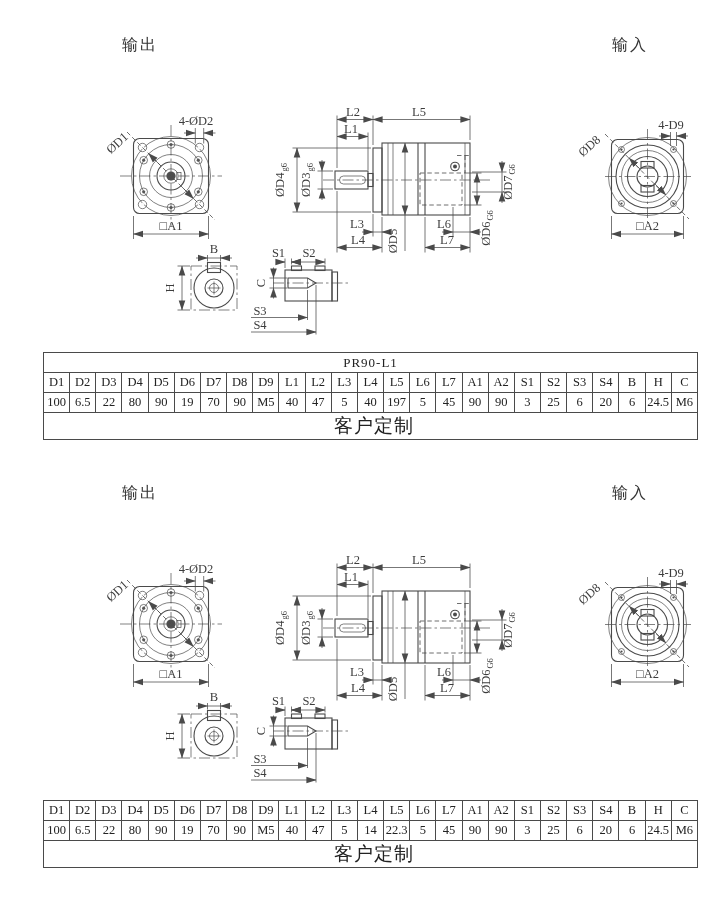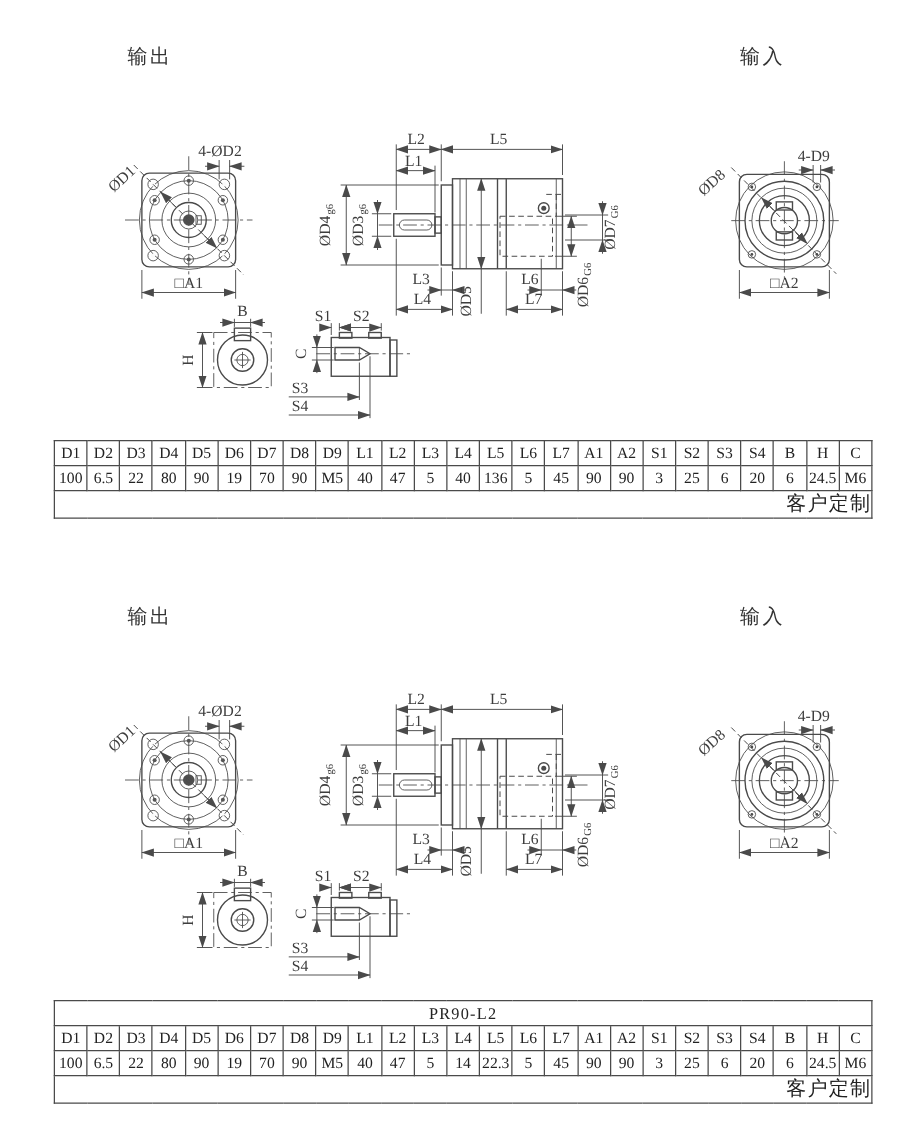--- a/index.html
+++ b/index.html
@@ -7,7 +7,7 @@
   html,body { background:var(--background,#fff); }
   #page { position:relative; width:725px; height:897px; background:var(--background,#fff);
           font-family:"Liberation Serif","DejaVu Serif","DejaVu Sans",serif; overflow:hidden; }
-  .drawing-slot { position:absolute; left:0; width:725px; height:335px; }
+  .drawing-slot { position:absolute; left:0; width:725px; height:335px;padding-left:20px; }
   .drawing-slot svg { display:block; }
 
   

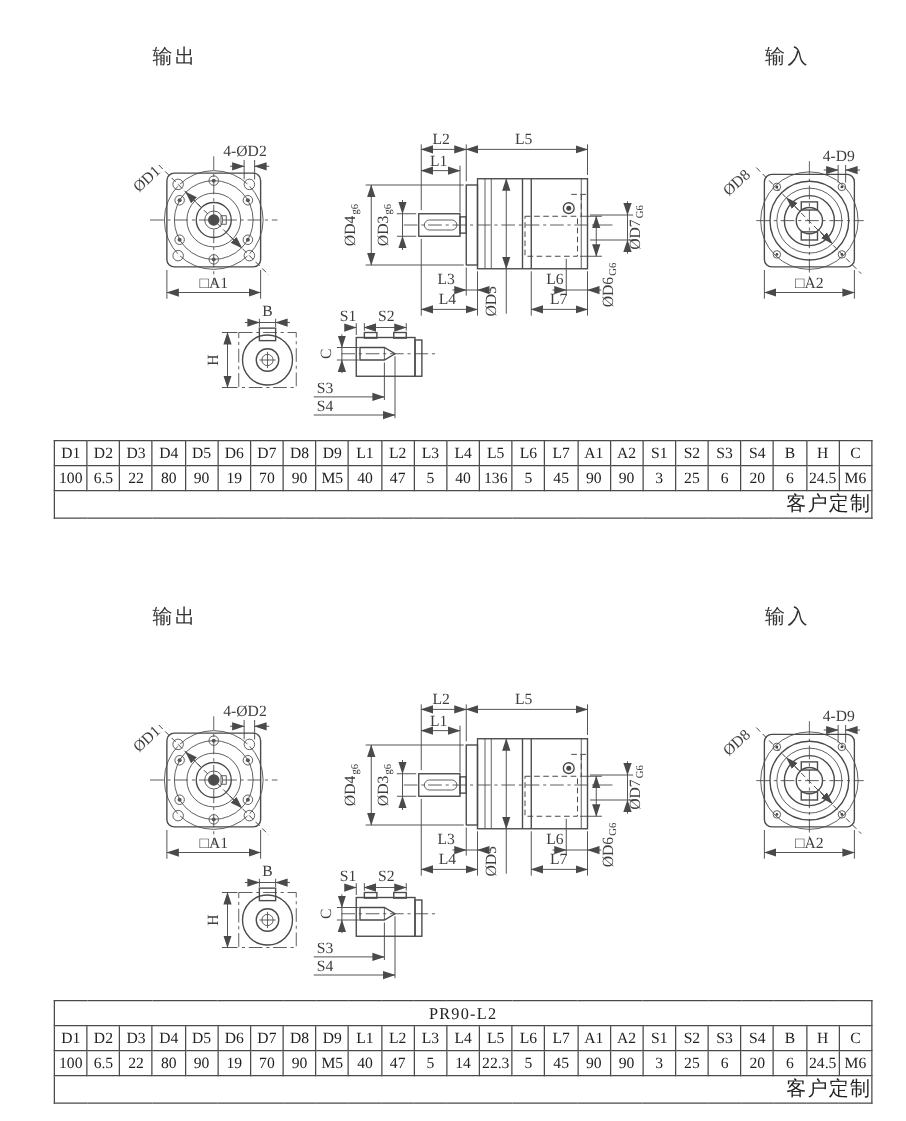--- a/index.html
+++ b/index.html
@@ -250,6 +250,9 @@
   <div class="tbl" style="top:352px">
     <table>
       <tbody>
+        <tr class="title">
+            <td colspan="25">PR90-L1</td>
+          </tr>
         <tr>
             <td>D1</td>
             <td>D2</td>

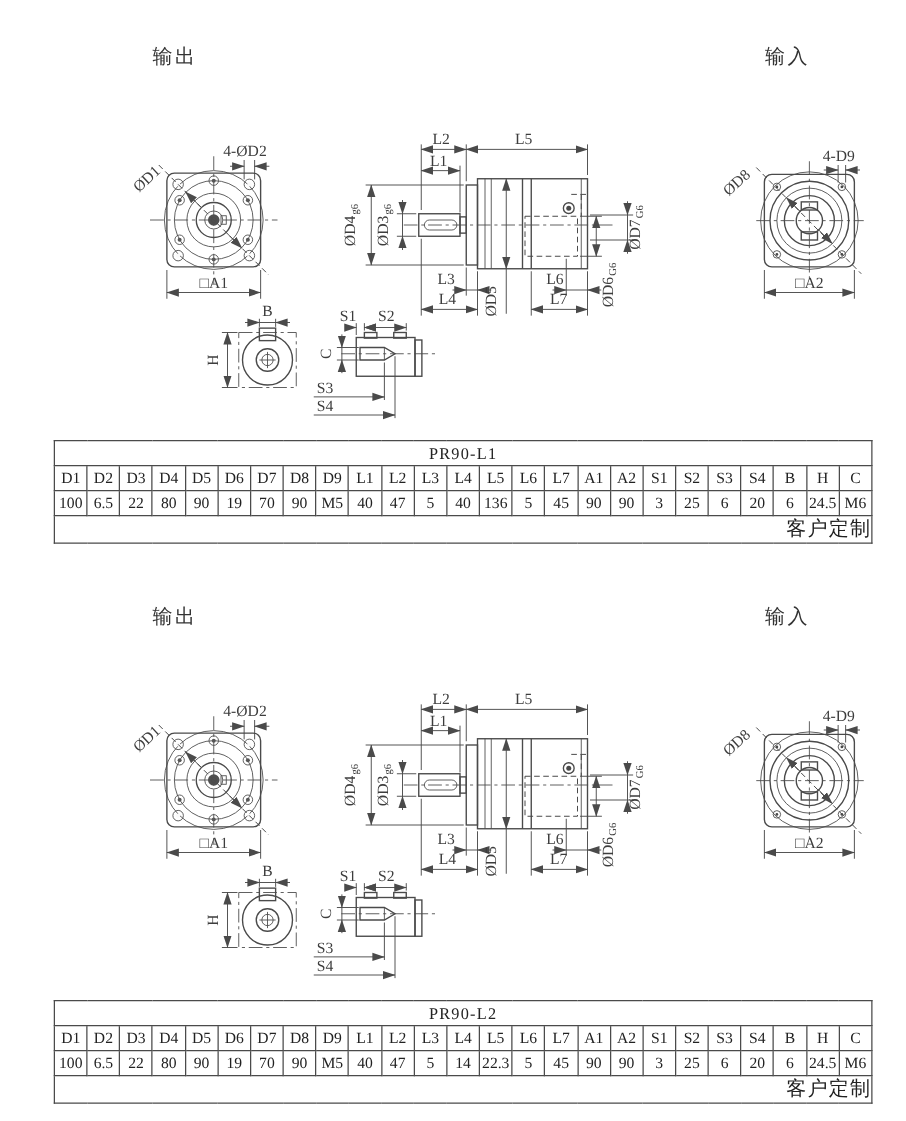--- a/index.html
+++ b/index.html
@@ -294,7 +294,7 @@
             <td>47</td>
             <td>5</td>
             <td>40</td>
-            <td>136</td>
+            <td>197</td>
             <td>5</td>
             <td>45</td>
             <td>90</td>

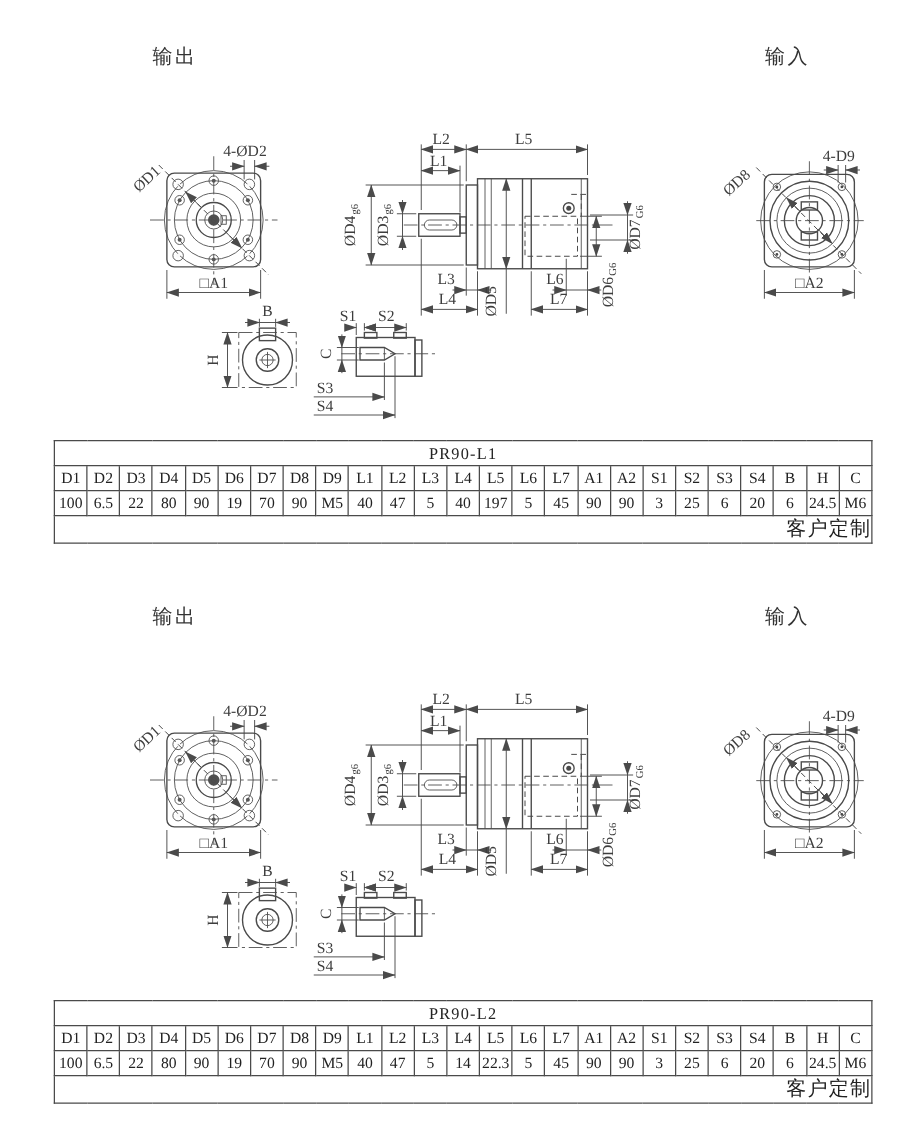--- a/index.html
+++ b/index.html
@@ -30,7 +30,7 @@
   .tbl td { border:1px solid var(--line,#4a4a4a); height:20px; text-align:center;
             font-size:12.5px; color:#222; padding:0; overflow:hidden; white-space:nowrap; }
   .tbl tr.title td { font-size:13px; letter-spacing:1px; }
-  .tbl tr.foot td  { text-align:right; padding-left:7px; font-size:16px; letter-spacing:1px; }
+  .tbl tr.foot td  { text-align:center; padding-left:7px; font-size:19px; letter-spacing:1px; }
 </style>
 </head>
 <body>

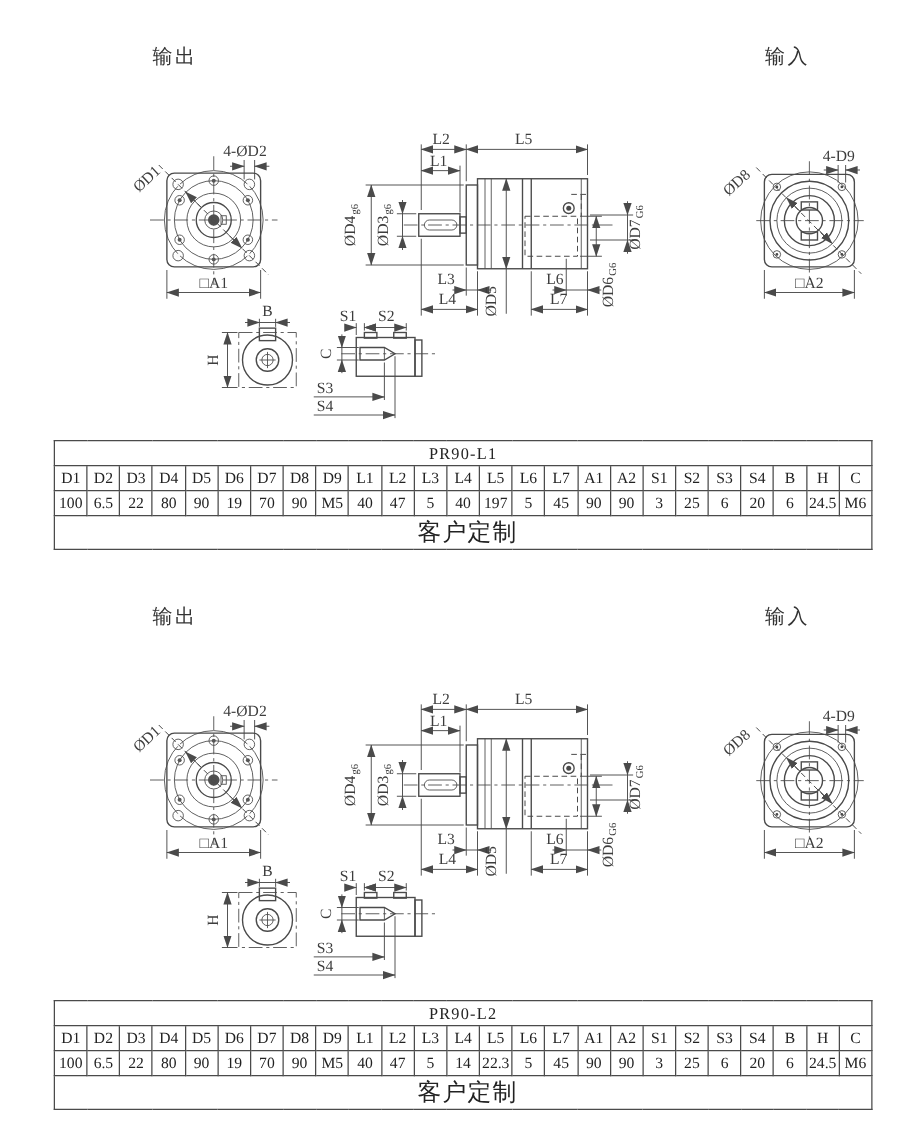--- a/index.html
+++ b/index.html
@@ -516,9 +516,6 @@
   <div class="tbl" style="top:800px">
     <table>
       <tbody>
-        <tr class="title">
-            <td colspan="25">PR90-L2</td>
-          </tr>
         <tr>
             <td>D1</td>
             <td>D2</td>

